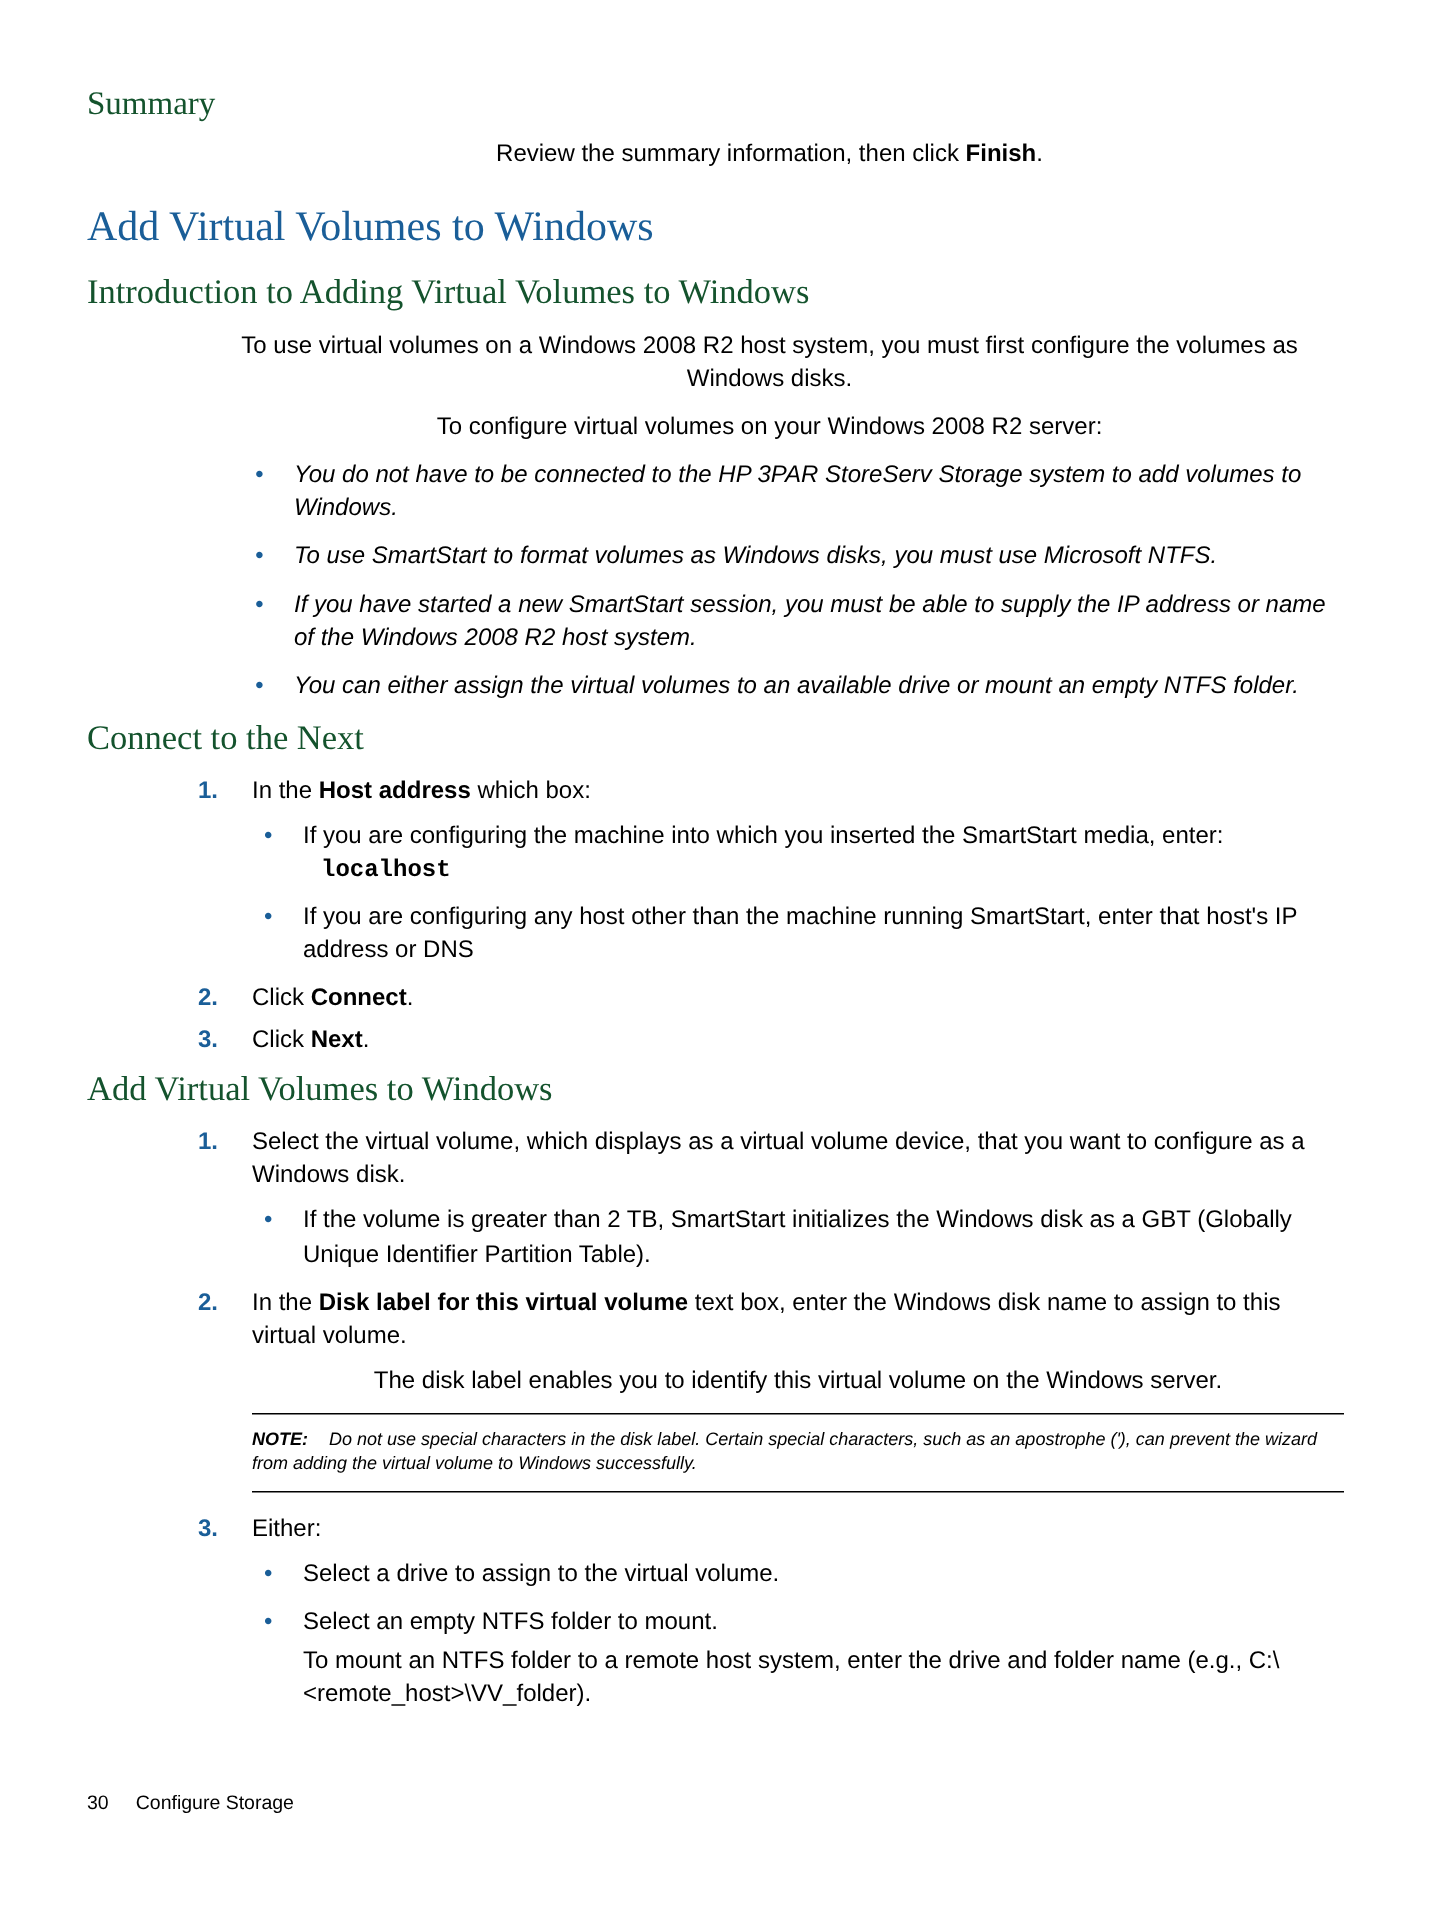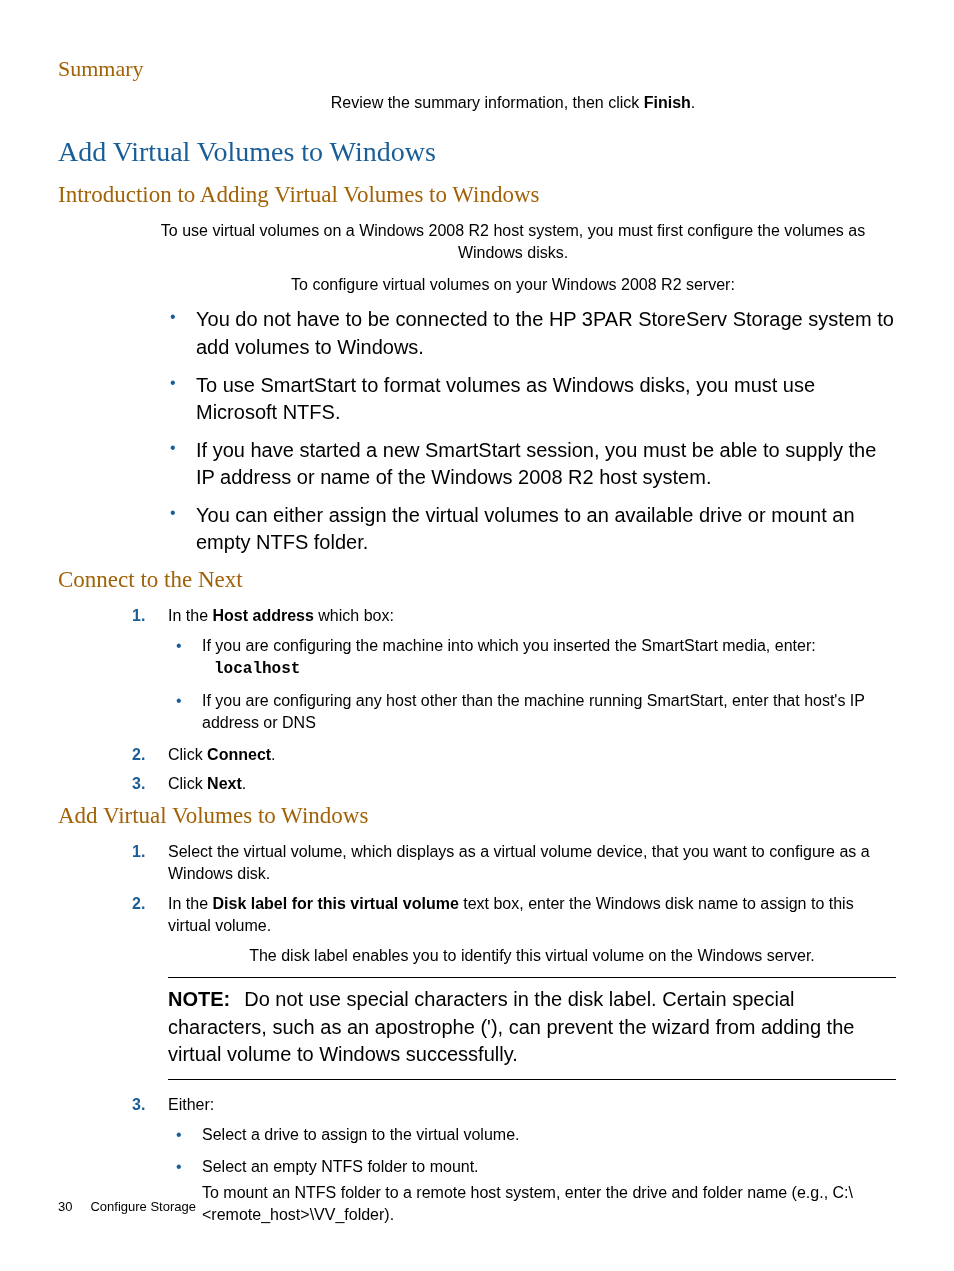--- a/index.html
+++ b/index.html
@@ -5,7 +5,7 @@
   * { box-sizing: border-box; margin: 0; padding: 0; }
   html, body { width: 954px; background: #fff; font-family: Arial, Helvetica, sans-serif; color: #000; }
   .page { padding: 56px 58px 40px 58px; position: relative; min-height: 1271px; }
-  .h3 { font-family: Georgia, 'Times New Roman', serif; font-weight: 400; color: #a16207; font-size: 22px; margin-bottom: 10px; }
+  .h3 { font-family: Georgia, 'Times New Roman', serif; font-weight: 400; color: #14532d; font-size: 22px; margin-bottom: 10px; }
   .h2 { font-family: Georgia, 'Times New Roman', serif; font-weight: 400; color: #1a5e98; font-size: 28px; margin-top: 22px; margin-bottom: 14px; }
   .h3.sub { margin-top: 8px; margin-bottom: 12px; font-size: 23px; }
   .body-block { margin-left: 72px; }

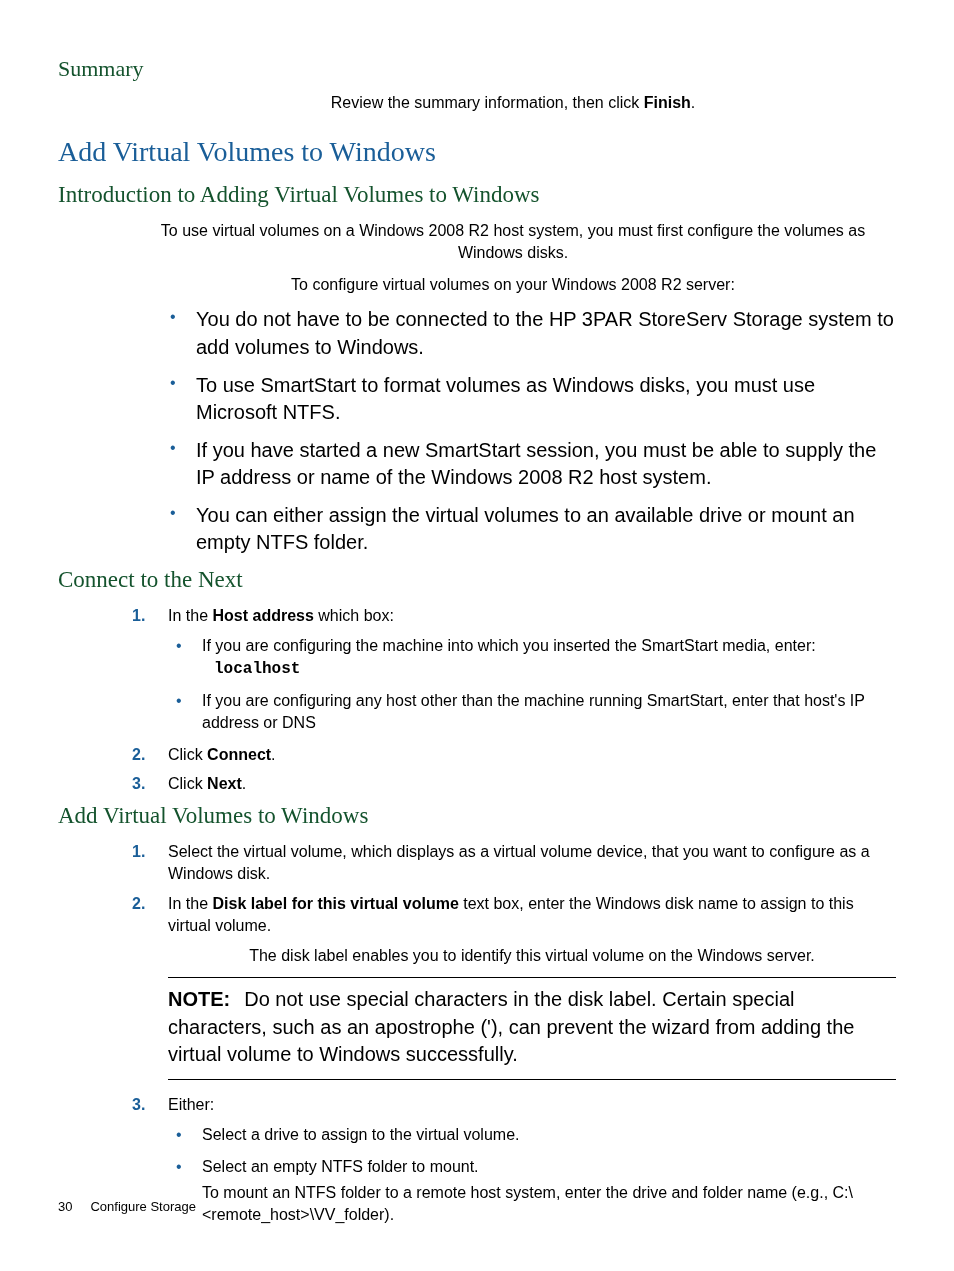--- a/index.html
+++ b/index.html
@@ -11,7 +11,7 @@
   .body-block { margin-left: 72px; }
   p.body { font-size: 16px; line-height: 1.38; margin-bottom: 10px; text-align: center; }
   ul.bullets { list-style: none; margin-left: 34px; }
-  ul.bullets > li { position: relative; padding-left: 32px; font-size: 20px; line-height: 1.38; margin-bottom: 10px; }
+  ul.bullets > li { position: relative; padding-left: 32px; font-size: 16px; line-height: 1.38; margin-bottom: 10px; font-style: italic; }
   ul.bullets > li::before { content: "•"; position: absolute; left: 6px; top: 0; color: #1a5e98; font-size: 16px; }
   ol.numbered { list-style: none; margin-left: 0; counter-reset: item; }
   ol.numbered > li { position: relative; padding-left: 38px; font-size: 16px; line-height: 1.38; margin-bottom: 6px; counter-increment: item; }

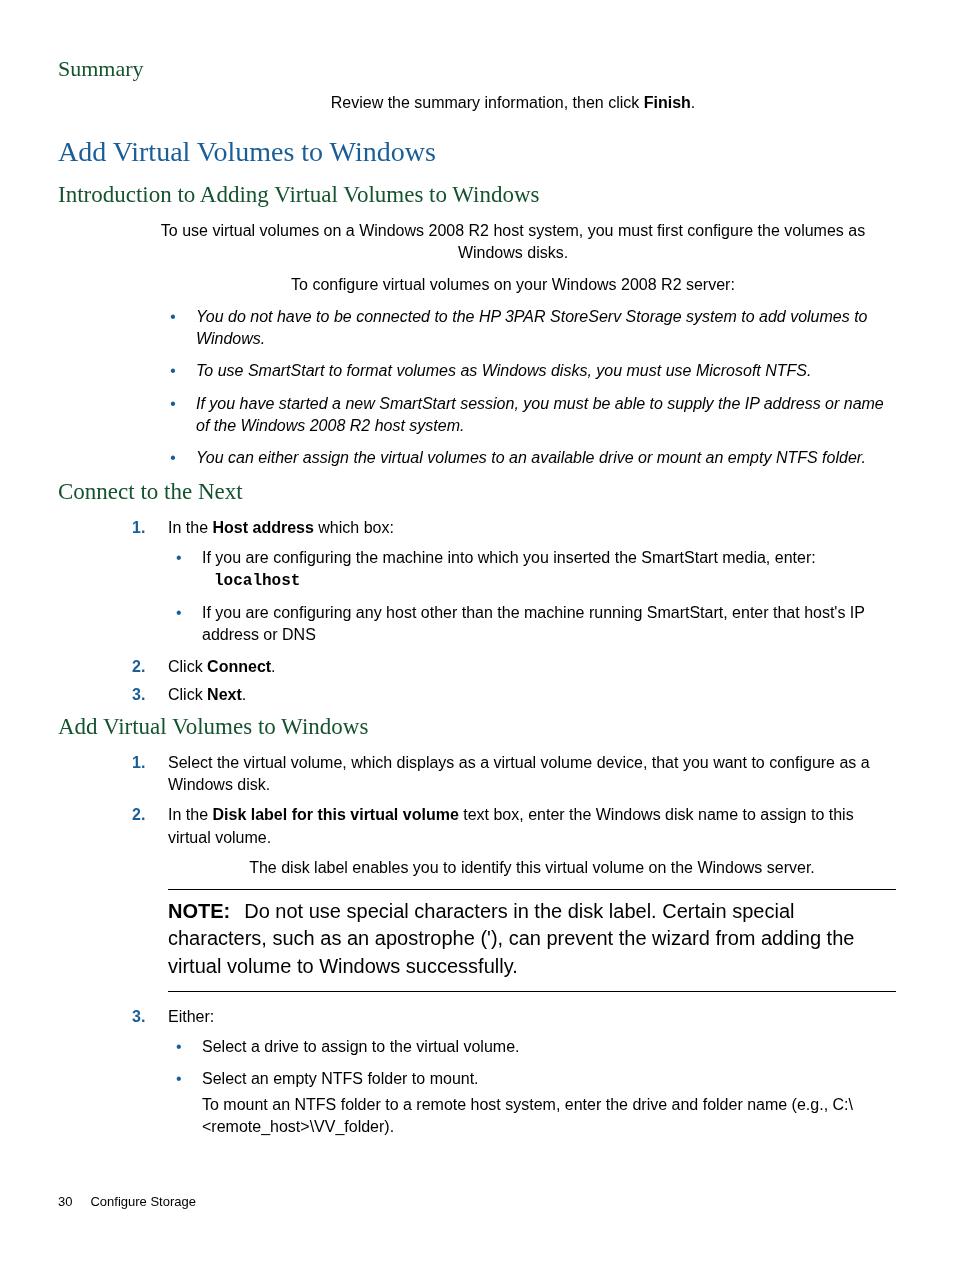--- a/index.html
+++ b/index.html
@@ -81,6 +81,7 @@
       <li>
         <span>Select the virtual volume, which displays as a virtual volume device, that you want to configure as a Windows disk.</span>
         <ul class="sub-bullets">
+          <li>If the volume is greater than 2 TB, SmartStart initializes the Windows disk as a GBT (Globally Unique Identifier Partition Table).</li>
         </ul>
       </li>
       <li>

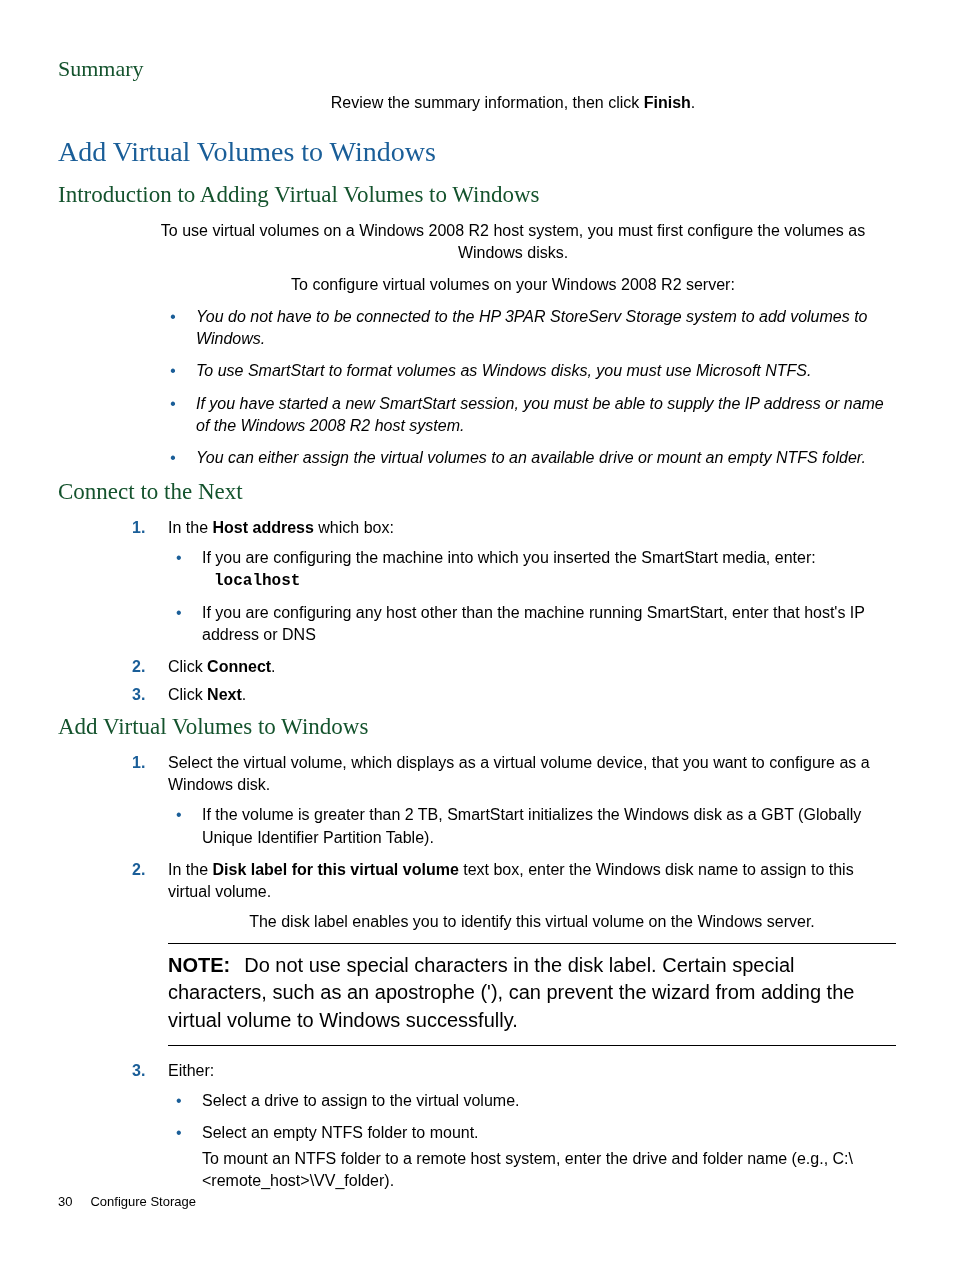--- a/index.html
+++ b/index.html
@@ -20,7 +20,7 @@
   ol.numbered ul.sub-bullets > li { position: relative; padding-left: 34px; font-size: 16px; line-height: 1.38; margin-bottom: 10px; }
   ol.numbered ul.sub-bullets > li::before { content: "•"; position: absolute; left: 8px; top: 0; color: #1a5e98; font-size: 16px; }
   .mono { font-family: "Courier New", monospace; font-weight: 700; margin-left: 12px; }
-  .note-block { border-top: 1px solid #000; border-bottom: 1px solid #000; padding: 8px 0 10px 0; margin: 10px 0 14px 0; font-size: 20px; line-height: 1.38; }
+  .note-block { border-top: 1px solid #000; border-bottom: 1px solid #000; padding: 8px 0 10px 0; margin: 10px 0 14px 0; font-size: 12px; line-height: 1.38; font-style: italic; }
   .note-block .note-label { font-weight: 700; margin-right: 14px; }
   .after-note p { font-size: 16px; line-height: 1.38; margin-top: 4px; }
   .footer { position: absolute; bottom: 62px; left: 58px; font-size: 13px; }

